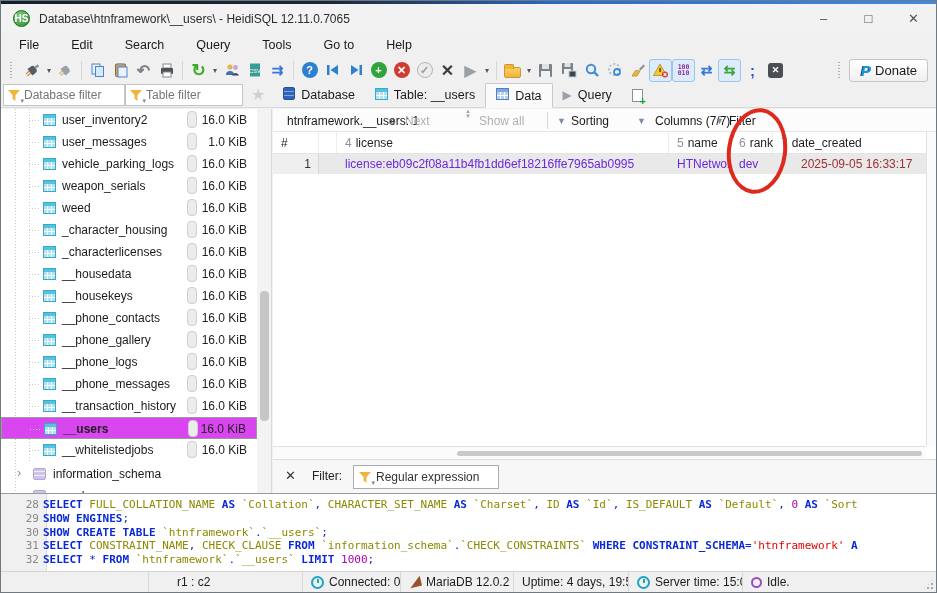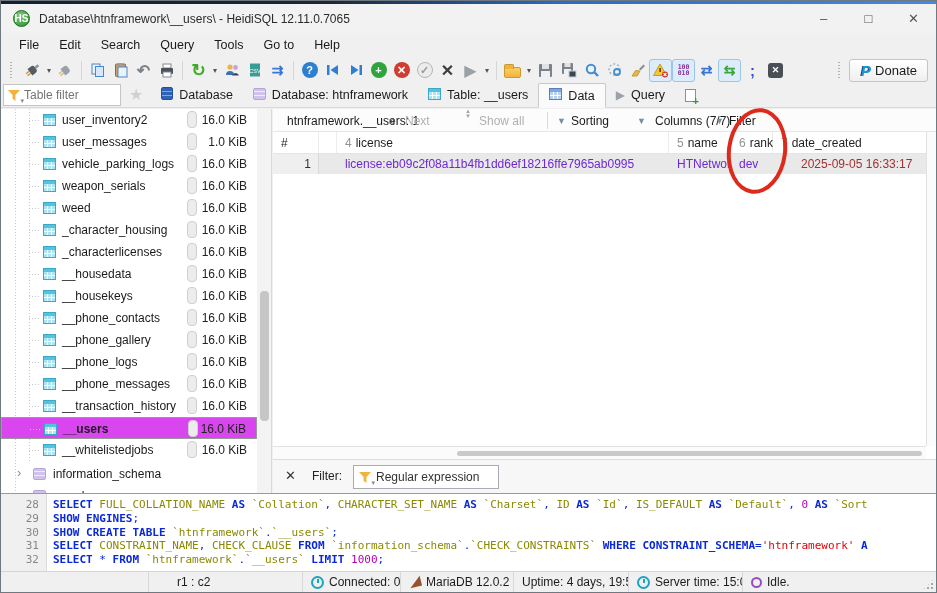--- a/index.html
+++ b/index.html
@@ -19,7 +19,7 @@
   .wbtn { width:45px; display:flex; align-items:center; justify-content:center; color:#555; font-size:13px; }
   
   .menubar { position:absolute; top:32px; left:0; right:0; height:24px; background:#f0f0f0;
-    display:flex; align-items:center; padding-left:8px; }
+    display:flex; align-items:center; padding-left:8px;gap:12px; }
   .menu-item { padding:4px 10px; font-size:12.5px; color:#1a1a1a; }
   
   .toolbar { position:absolute; top:56px; left:0; right:0; height:26px; background:#f0f0f0;

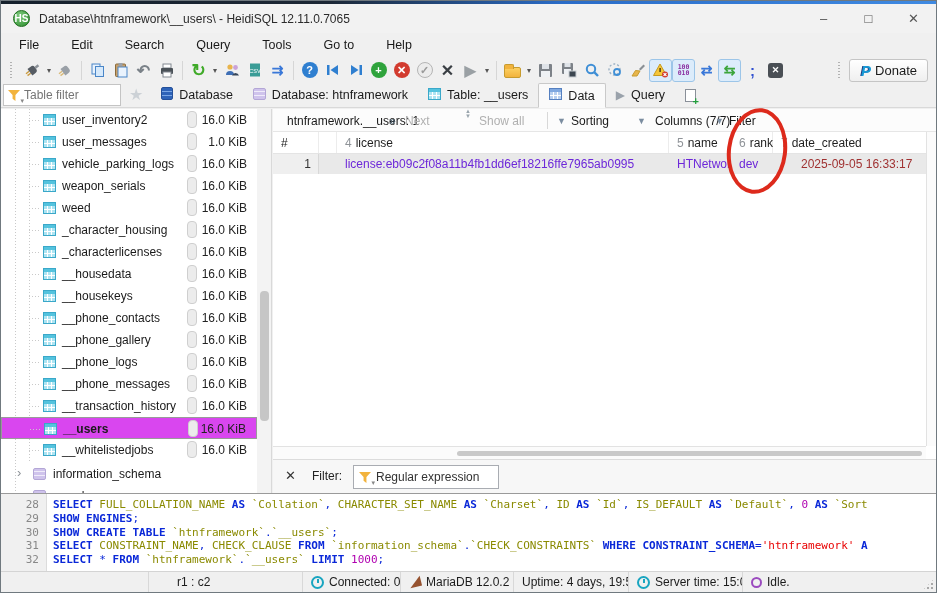--- a/index.html
+++ b/index.html
@@ -338,6 +338,10 @@
   </div>
 
   <div class="tabrow">
+    <div class="flt">
+      <span class="funnel"></span>
+      <input placeholder="Database filter" style="">
+    </div>
     <div class="flt" style="width:118px">
       <span class="funnel"></span>
       <input placeholder="Table filter" style="">

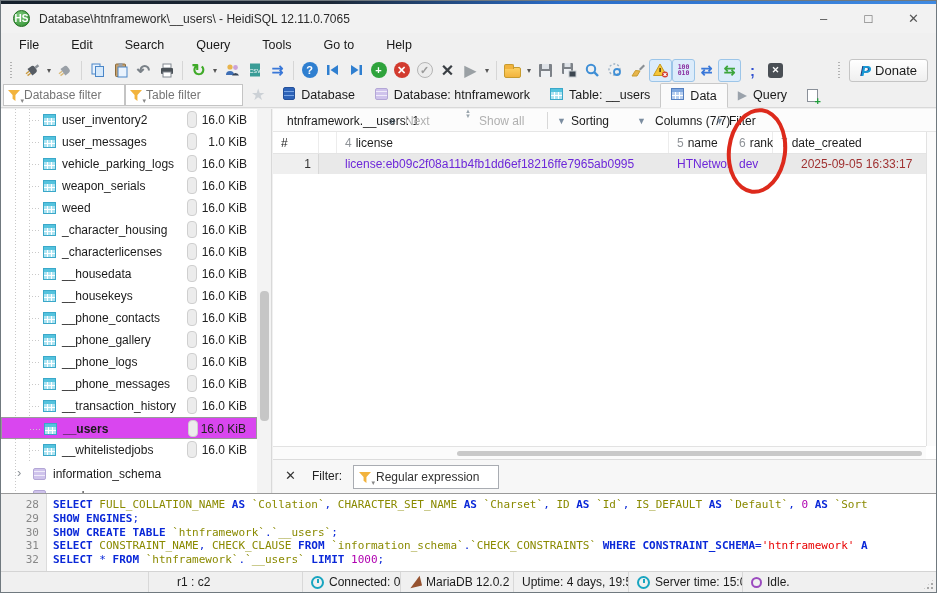--- a/index.html
+++ b/index.html
@@ -353,10 +353,6 @@
           <span>Database</span>
         </span>
         <span class="tab">
-          <span><span class="mi db"></span></span>
-          <span>Database: htnframework</span>
-        </span>
-        <span class="tab">
           <span><span class="mi tbl"></span></span>
           <span>Table: __users</span>
         </span>

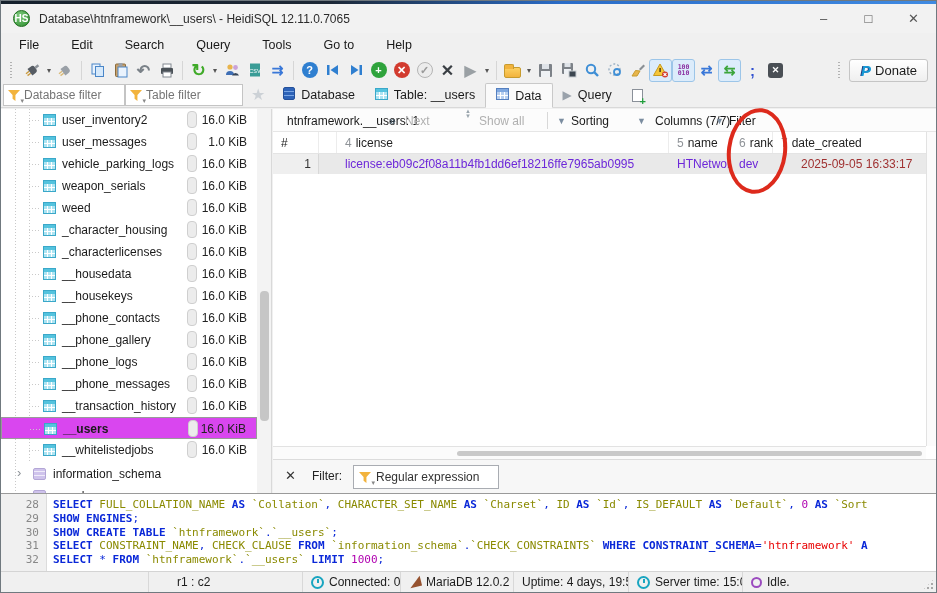--- a/index.html
+++ b/index.html
@@ -123,7 +123,7 @@
     font-family:"DejaVu Sans Mono",monospace; font-size:11px; white-space:pre; }
   .sline:first-child { margin-top:4px; }
   .lnum { width:38px; flex:none; color:#888; text-align:right; }
-  .lcode { padding-left:14px; overflow:hidden; }
+  .lcode { padding-left:4px; overflow:hidden; }
   .kw{color:#0a28d8;font-weight:bold} .id{color:#8a8a00} .str{color:#e80000} .num{color:#b000b0} .pu{color:#0a28d8} .pl{color:#222}
   
   .statusbar { position:absolute; top:570px; left:0; right:0; bottom:0; background:#f0f0f0;

